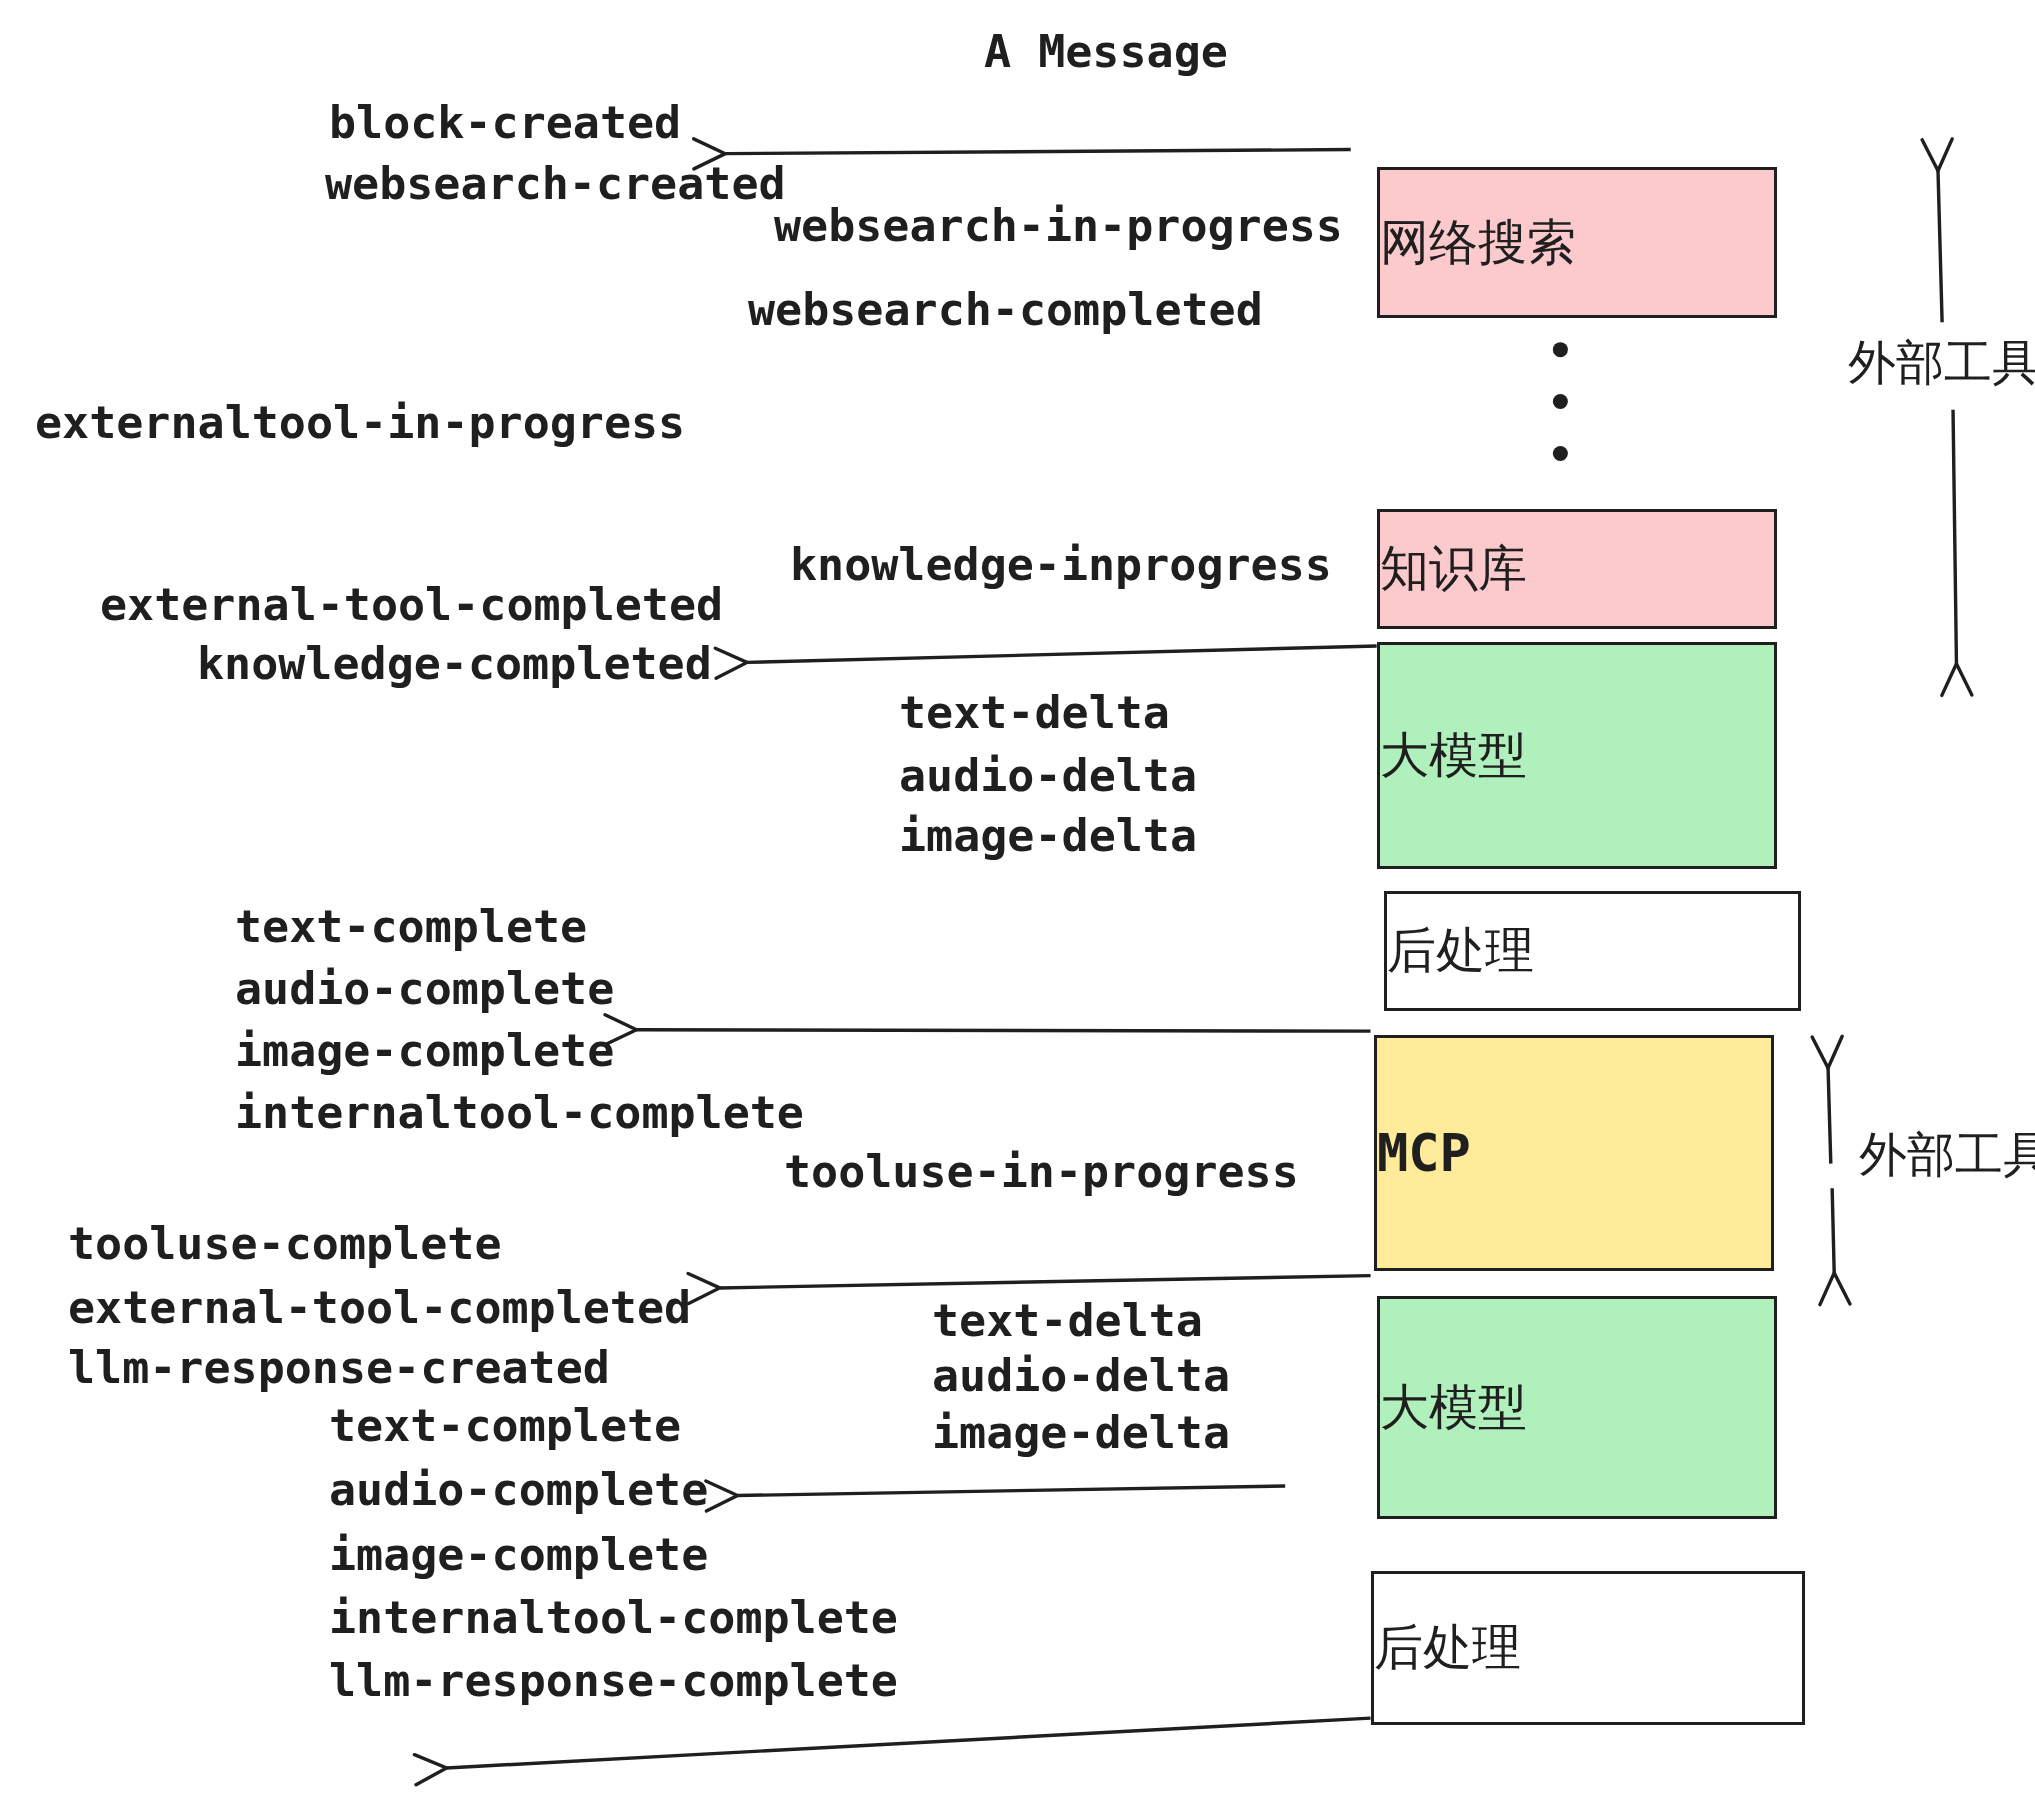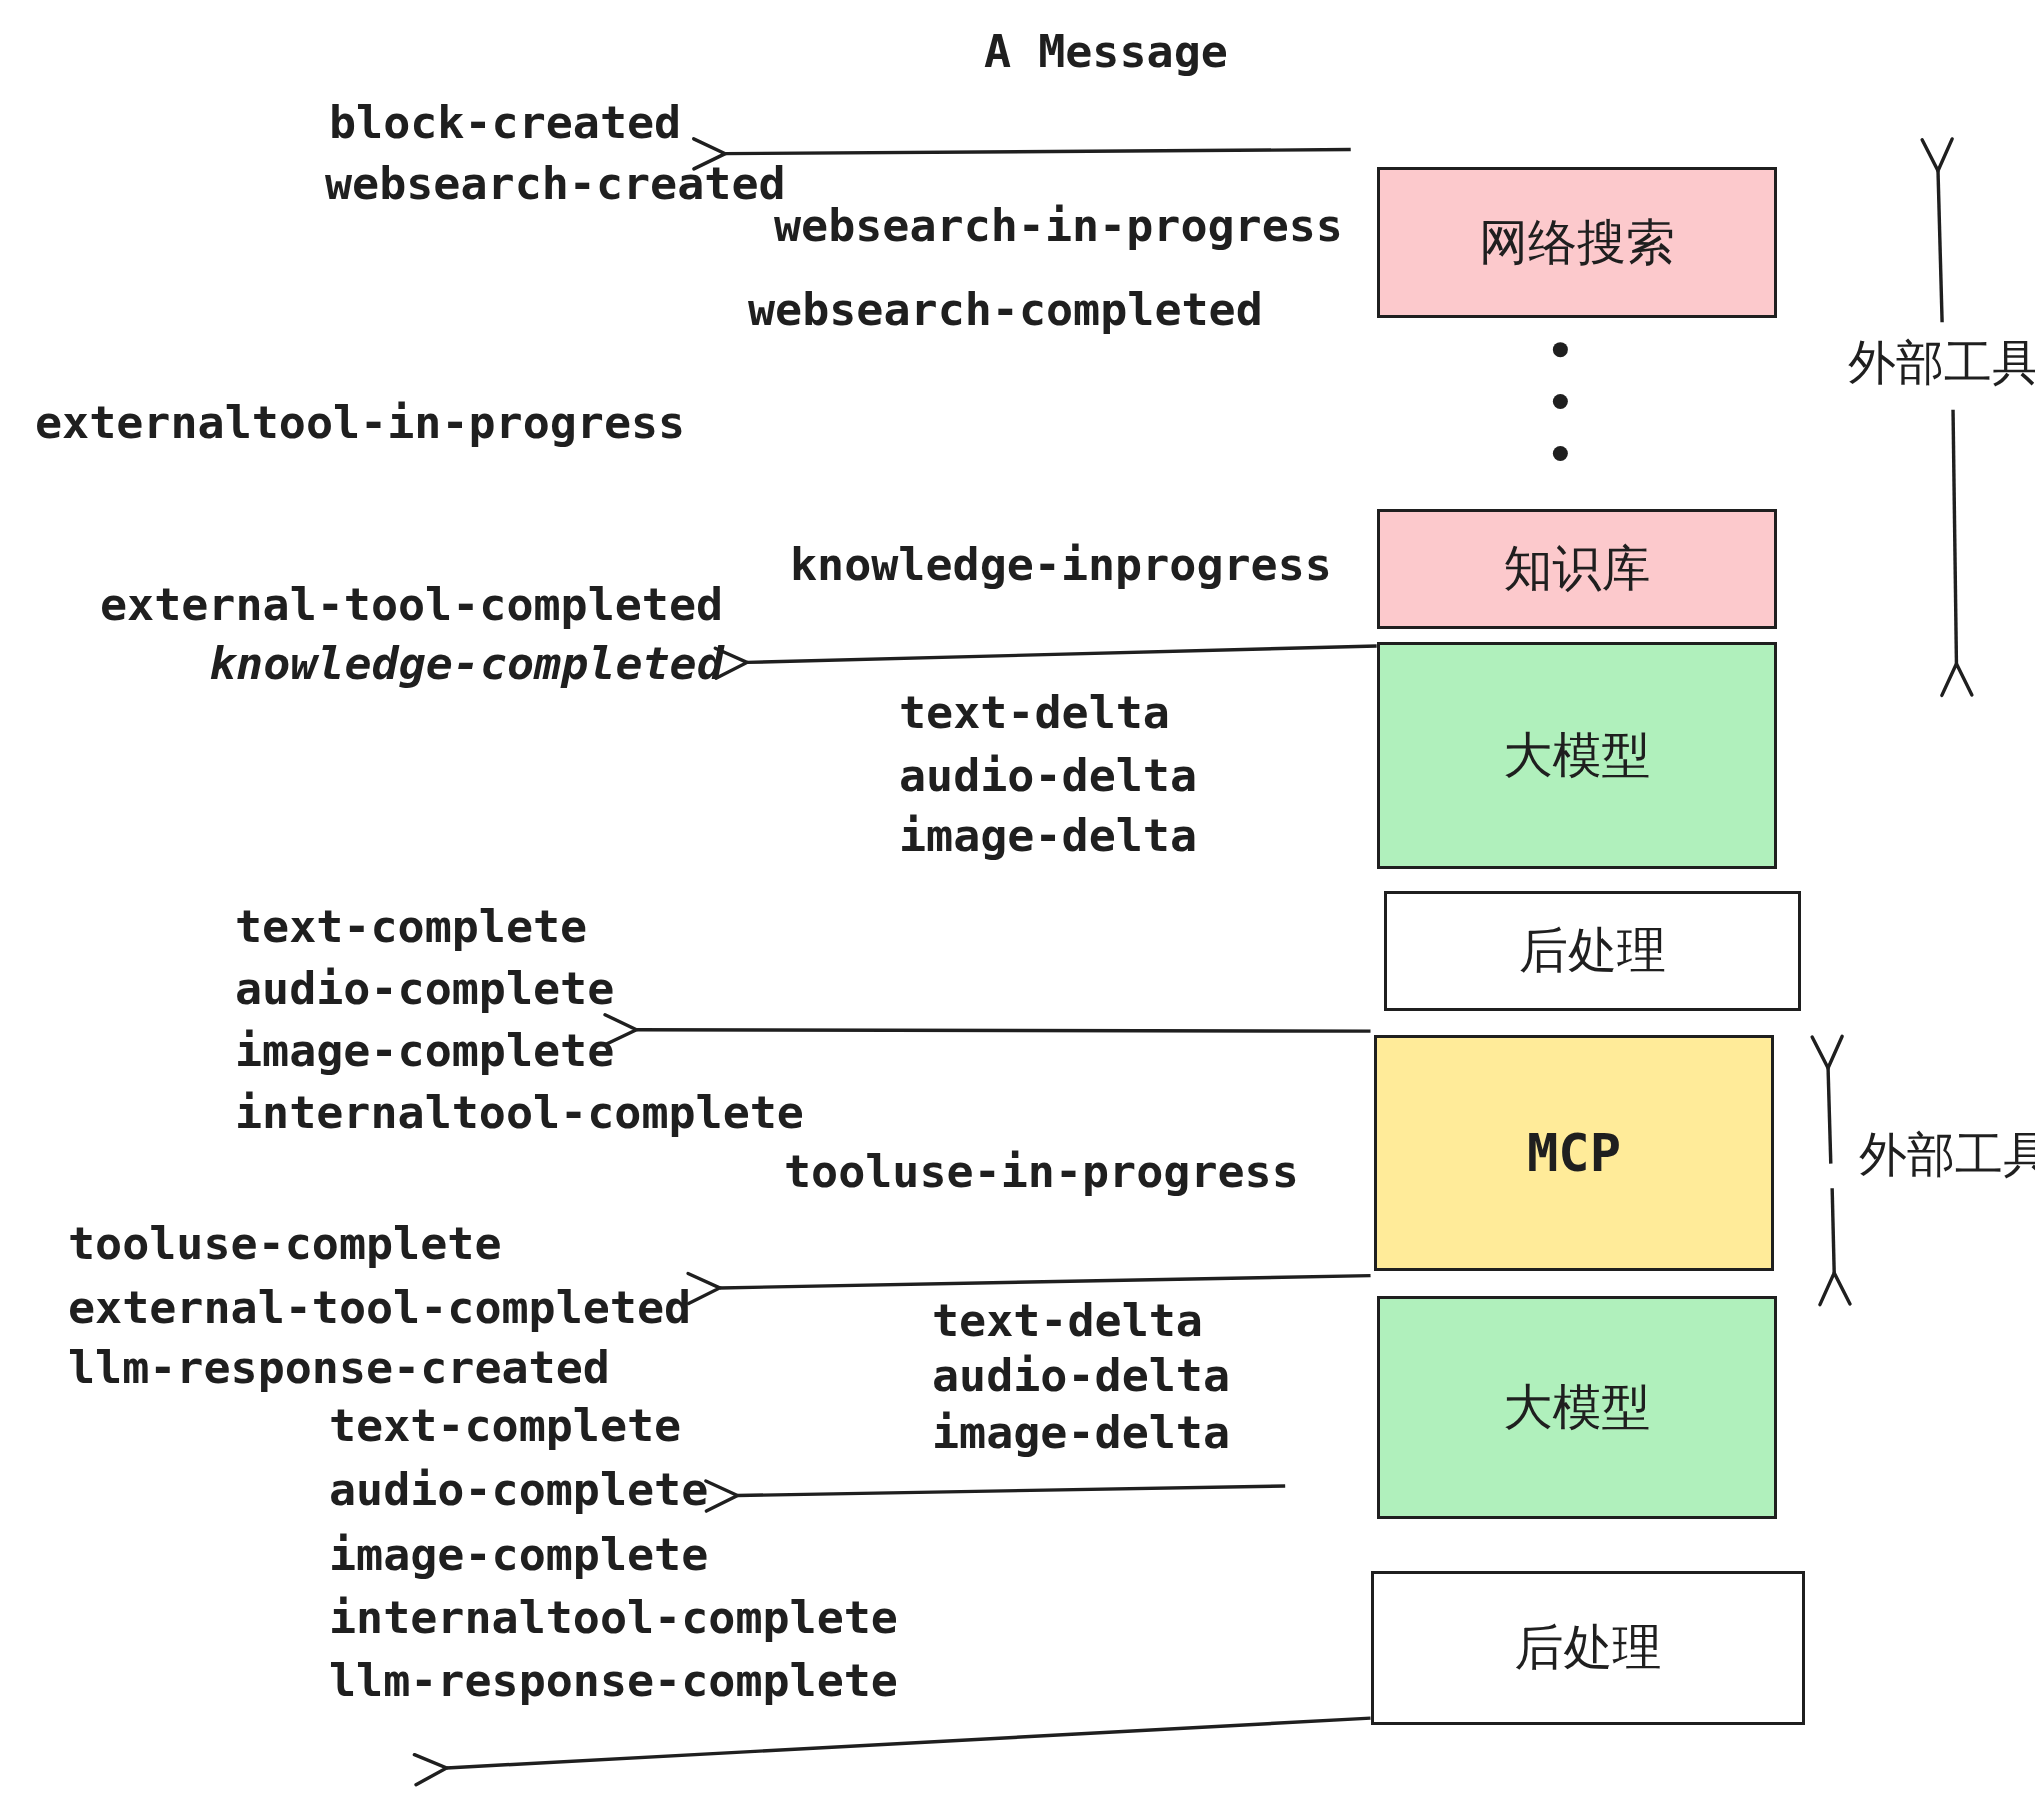--- a/index.html
+++ b/index.html
@@ -28,7 +28,7 @@
   .box{
     position:absolute;
     border:3.4px solid #1f1f1f;
-    display:flex;align-items:center;justify-content:center;
+    display:flex;align-items:center;
     box-sizing:border-box;
   }
   .box .lbl{

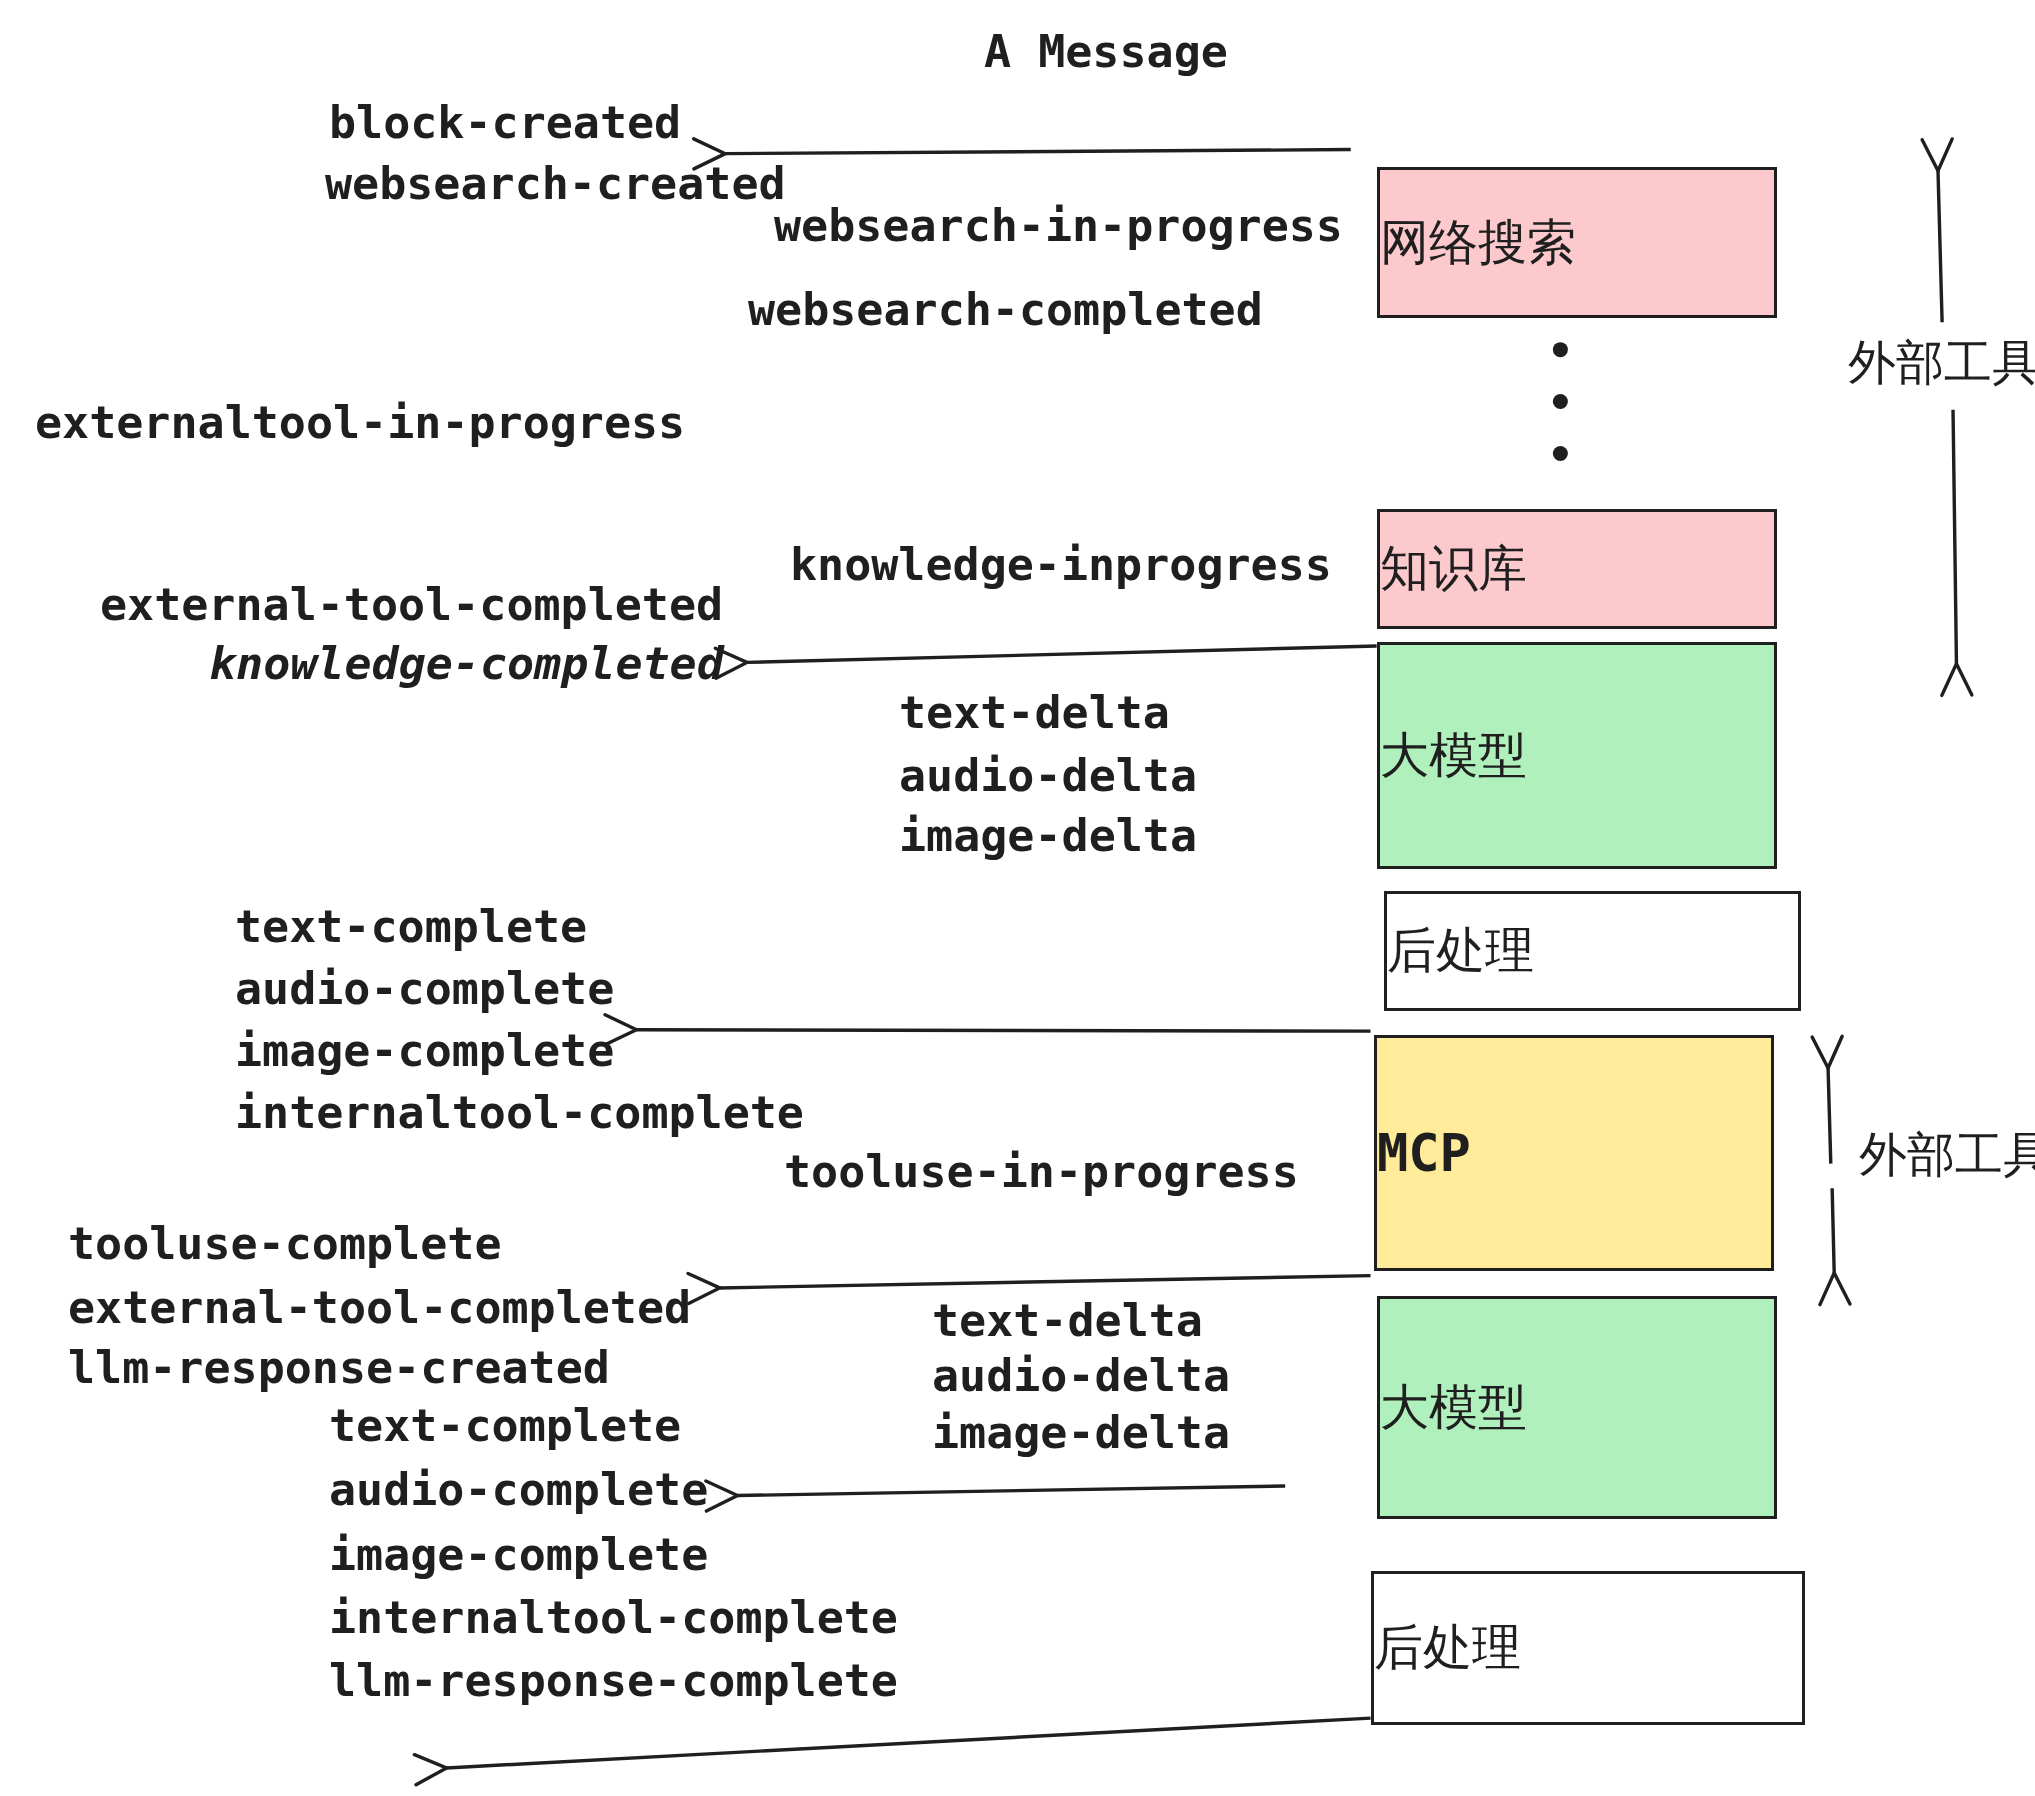--- a/index.html
+++ b/index.html
@@ -62,7 +62,7 @@
   #t-externaltool-in-progress{left:20px;top:422px;}
   #t-knowledge-inprogress{left:775px;top:564px;}
   #t-external-tool-completed{left:85px;top:604px;}
-  #t-knowledge-completed{left:194px;top:663px;font-style:italic;}
+  #t-knowledge-completed{left:182px;top:663px;}
   #t-text-delta{left:884px;top:712px;}
   #t-audio-delta{left:884px;top:775px;}
   #t-image-delta{left:884px;top:835px;}

